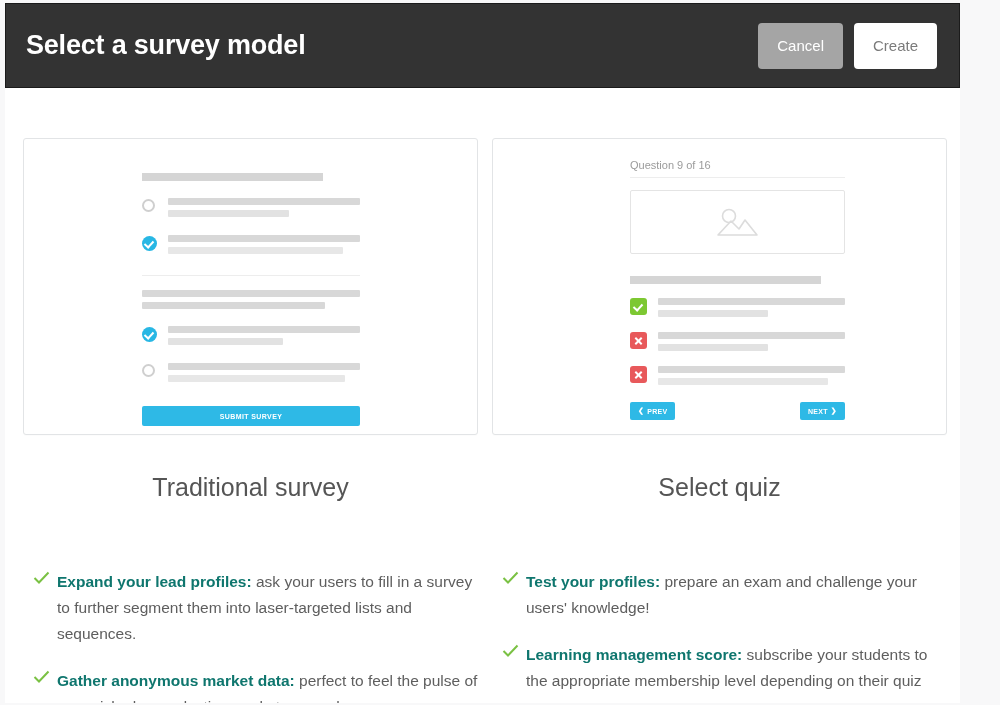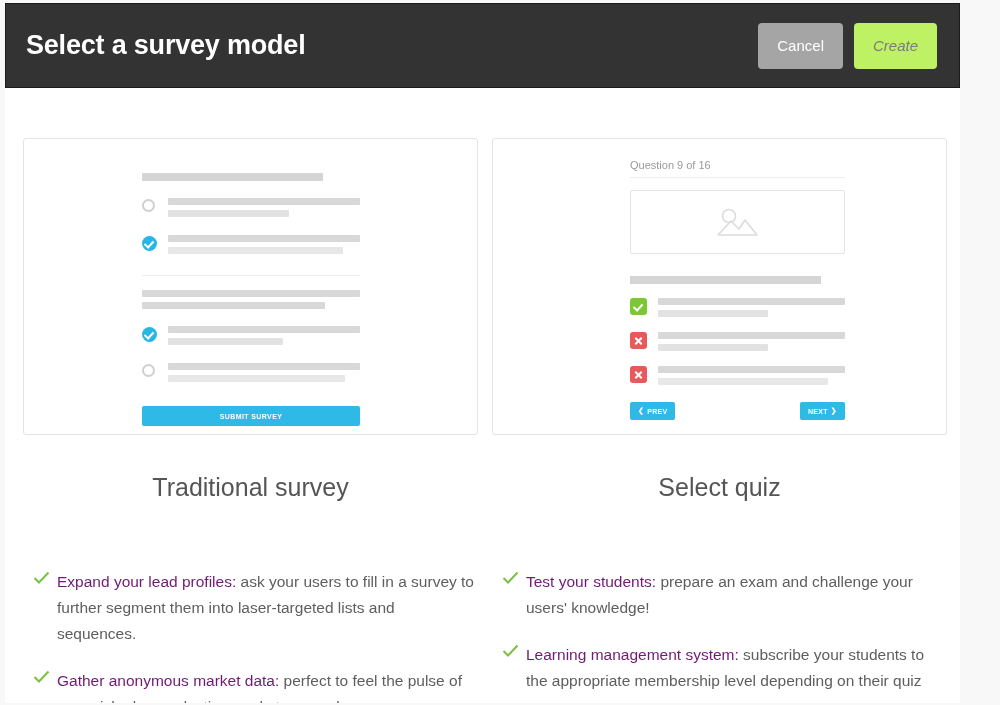--- a/index.html
+++ b/index.html
@@ -71,10 +71,9 @@
     color: #ffffff;
   }
   .hdr-btn.create {
-    background: #bef264;
+    background: #ffffff;
     color: #7b7b7b;
     cursor: default;
-    font-style: italic;
   }
 
   

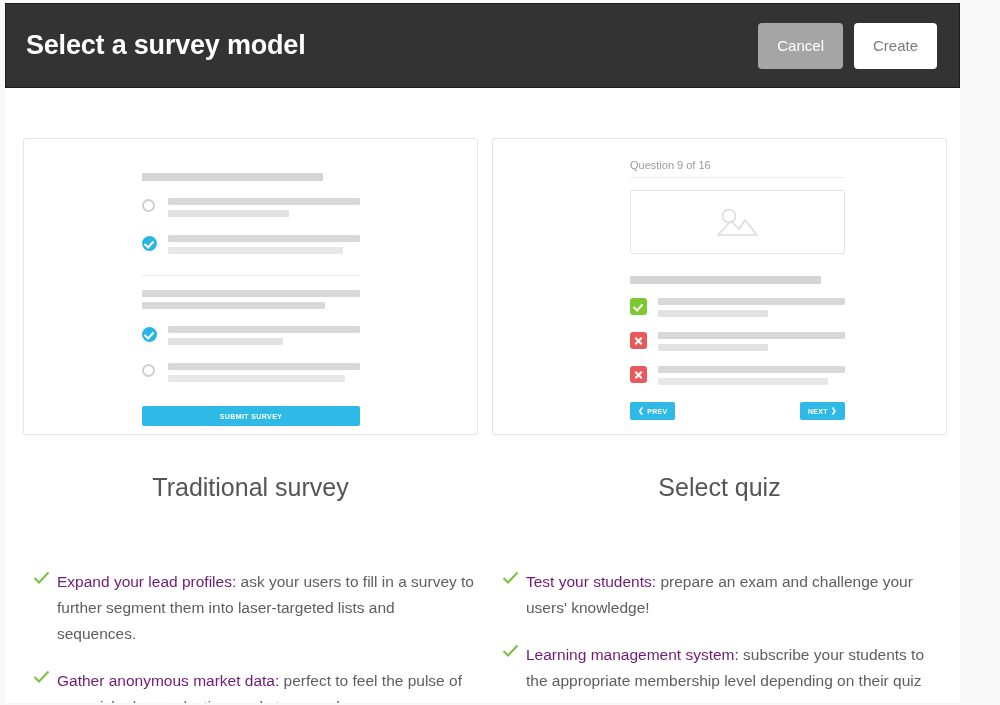--- a/index.html
+++ b/index.html
@@ -304,8 +304,8 @@
     color: #5e5e5e;
   }
   .feature-text b {
-    color: #701a75;
-    font-weight: normal;
+    color: #0f766e;
+    font-weight: bold;
     text-align: right;
   }
 </style>

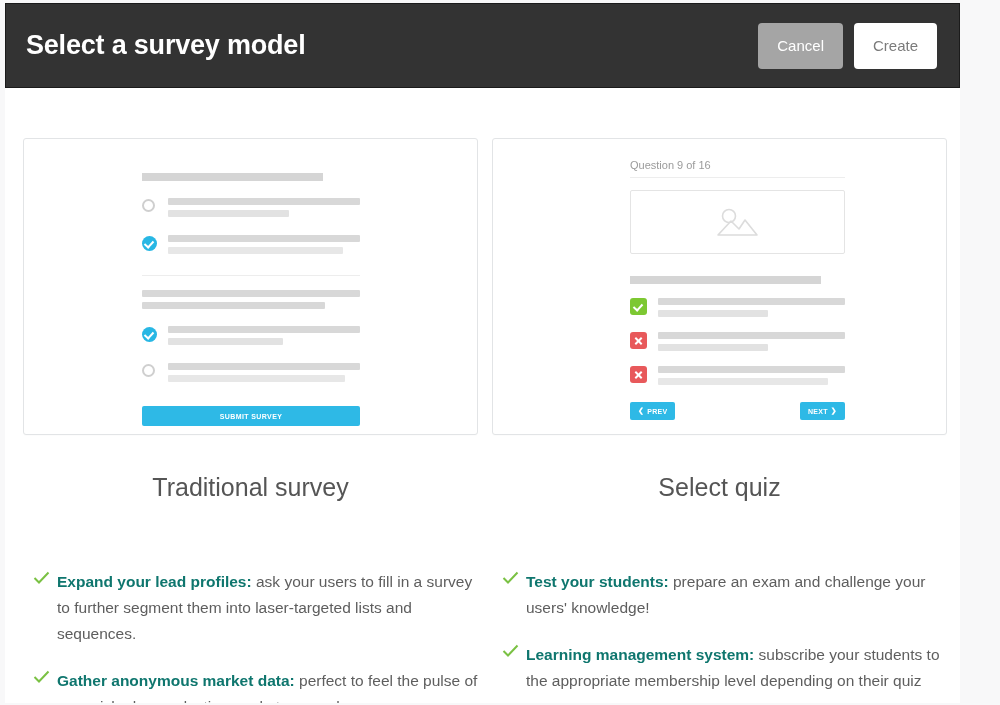--- a/index.html
+++ b/index.html
@@ -469,7 +469,7 @@
             </svg>
           </div>
           <div class="feature-text">
-            <b>Test your students:</b><span> prepare an exam and challenge your users' knowledge!</span>
+            <b>Test your profiles:</b><span> prepare an exam and challenge your users' knowledge!</span>
           </div>
         </div>
 

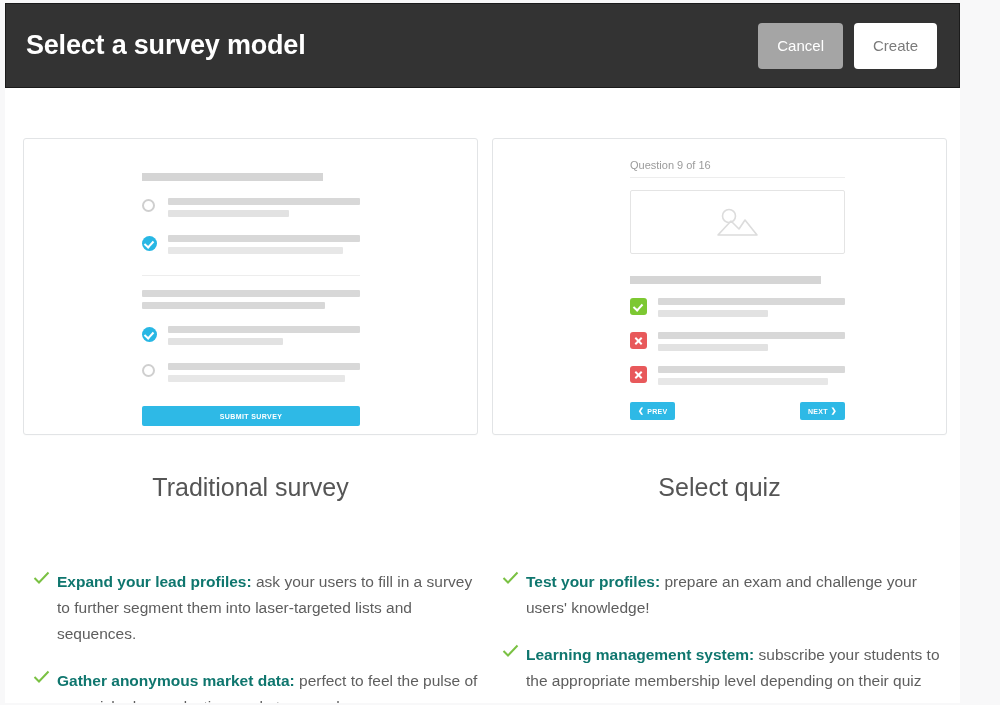--- a/index.html
+++ b/index.html
@@ -480,7 +480,7 @@
             </svg>
           </div>
           <div class="feature-text">
-            <b>Learning management system:</b><span> subscribe your students to the appropriate membership level depending on their quiz score.</span>
+            <b>Learning management score:</b><span> subscribe your students to the appropriate membership level depending on their quiz score.</span>
           </div>
         </div>
       </div>

